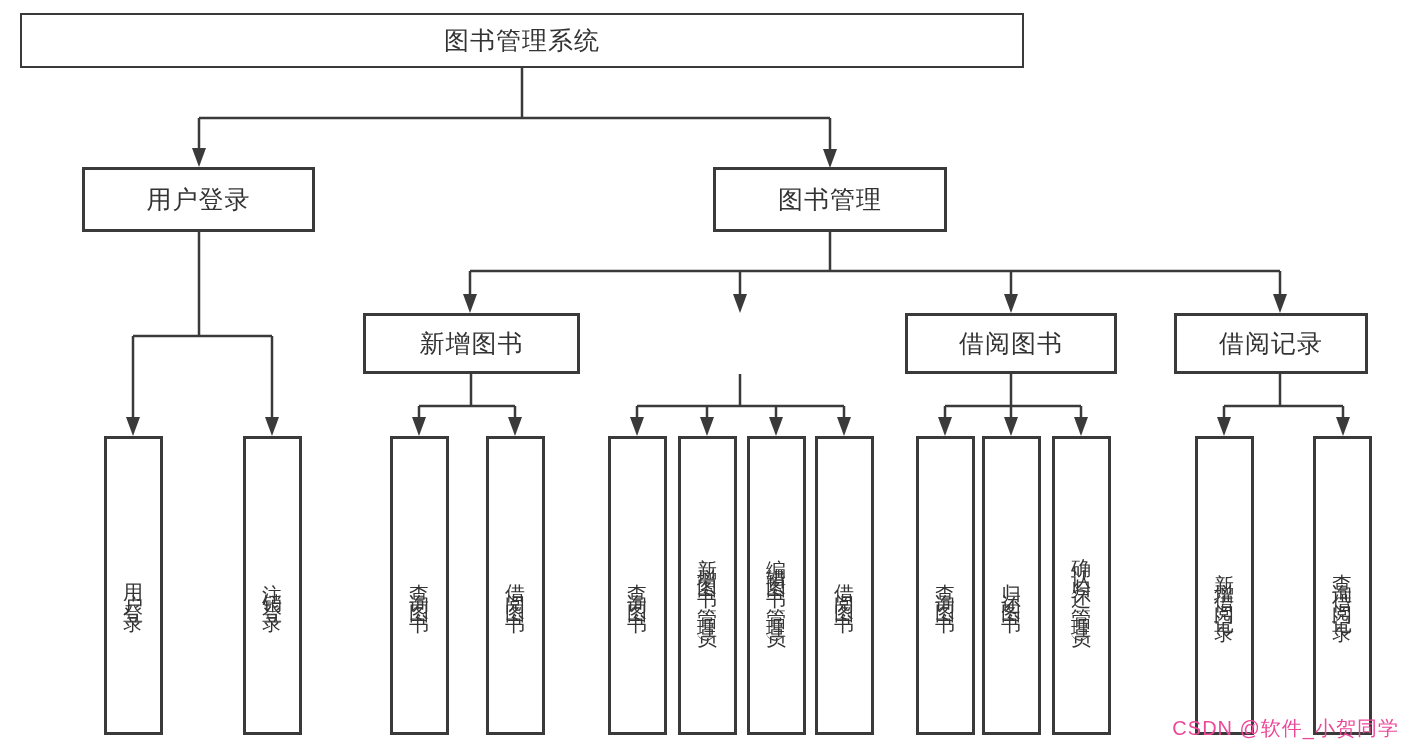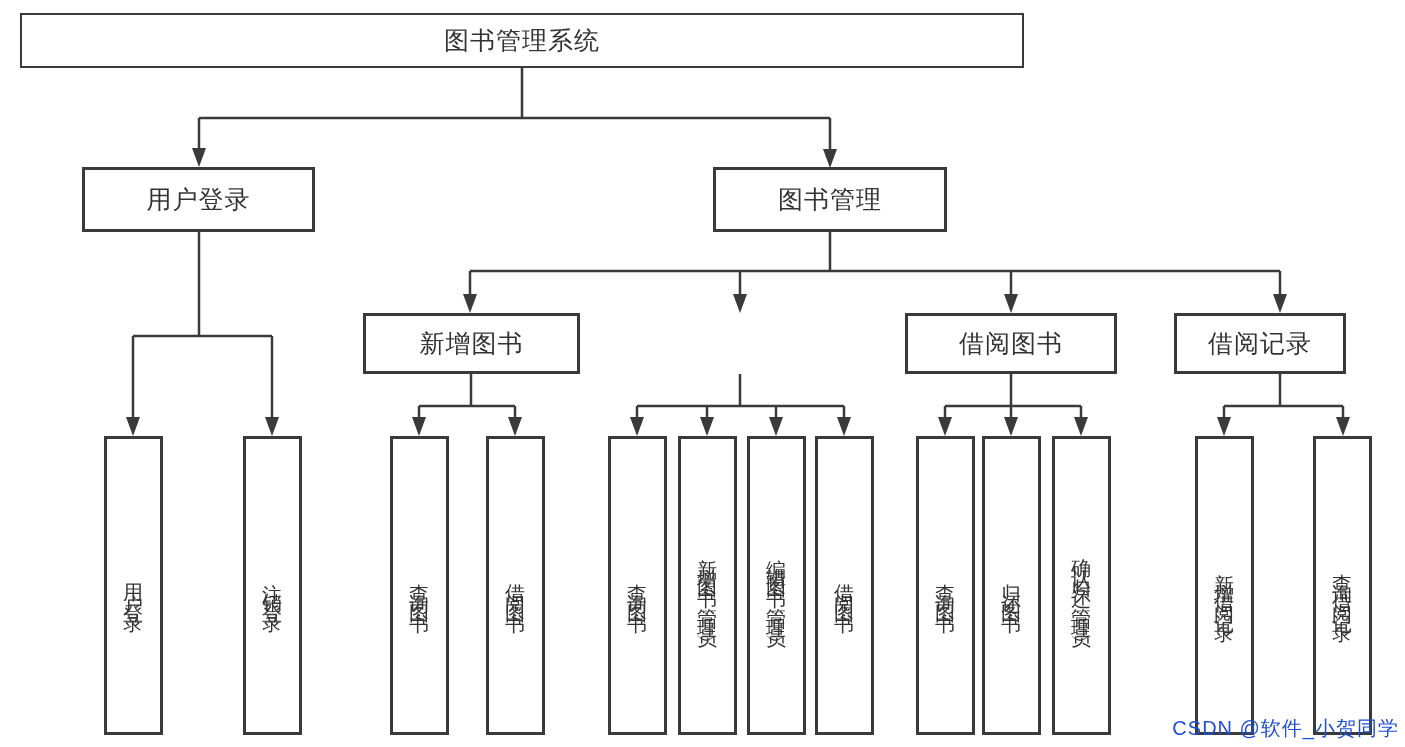--- a/index.html
+++ b/index.html
@@ -123,7 +123,7 @@
 
   <div class="node lvl3" style="left:363px;top:313px;width:217px;height:61px;">新增图书</div>
   <div class="node lvl3" style="left:905px;top:313px;width:212px;height:61px;">借阅图书</div>
-  <div class="node lvl3" style="left:1174px;top:313px;width:172px;height:61px;">借阅记录</div>
+  <div class="node lvl3" style="left:1174px;top:313px;width:194px;height:61px;">借阅记录</div>
 
   <div class="node leaf" style="left:104px;">用户登录</div>
   <div class="node leaf" style="left:243px;">注销登录</div>

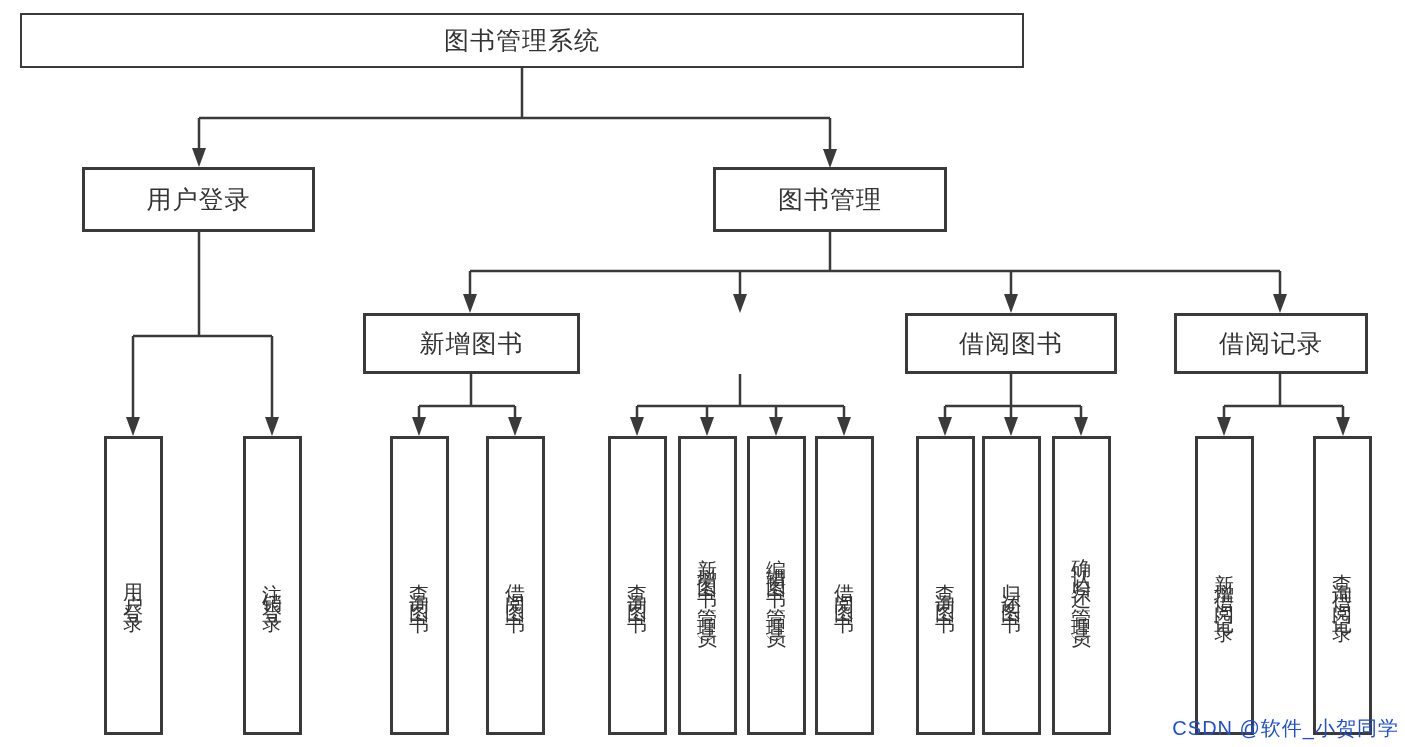--- a/index.html
+++ b/index.html
@@ -66,7 +66,7 @@
     bottom: 5px;
     font-size: 20px;
     letter-spacing: 1px;
-    color: #1d4ed8;
+    color: #ec4899;
     white-space: nowrap;
     pointer-events: none;
   }

